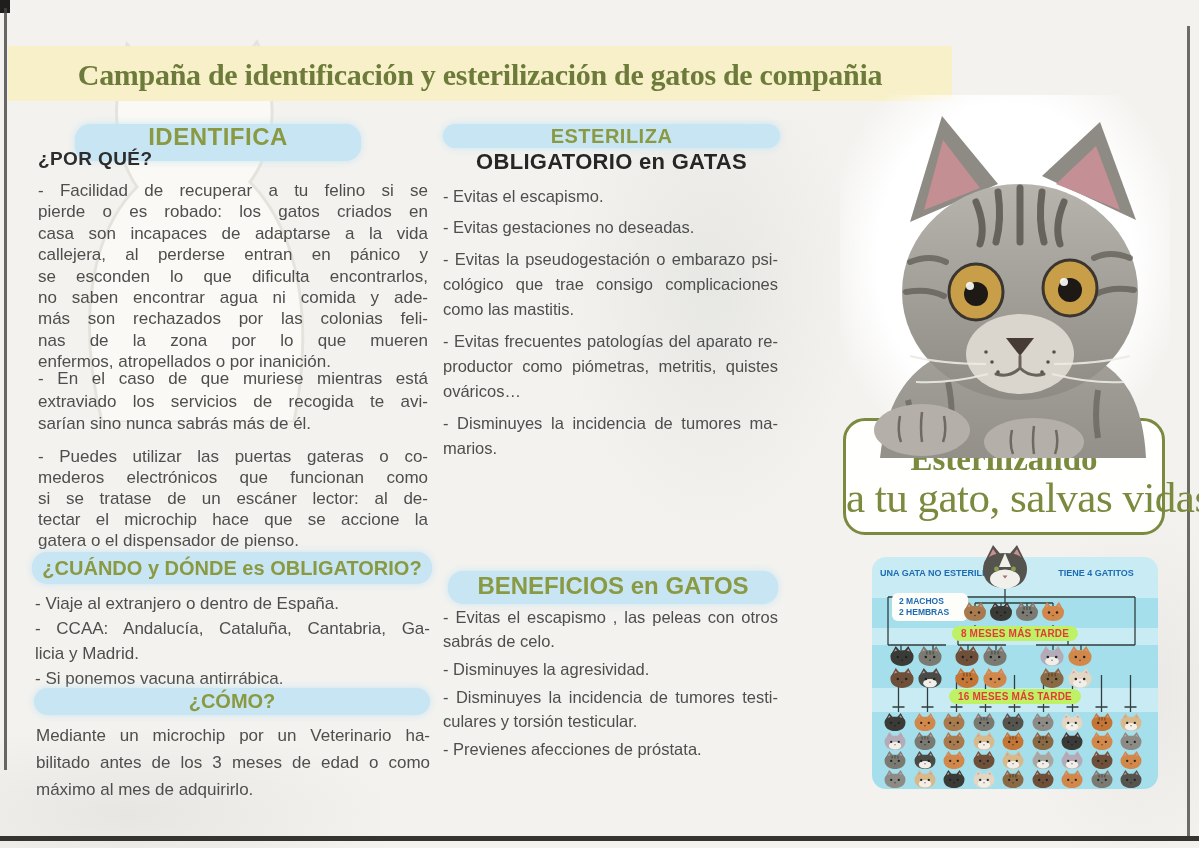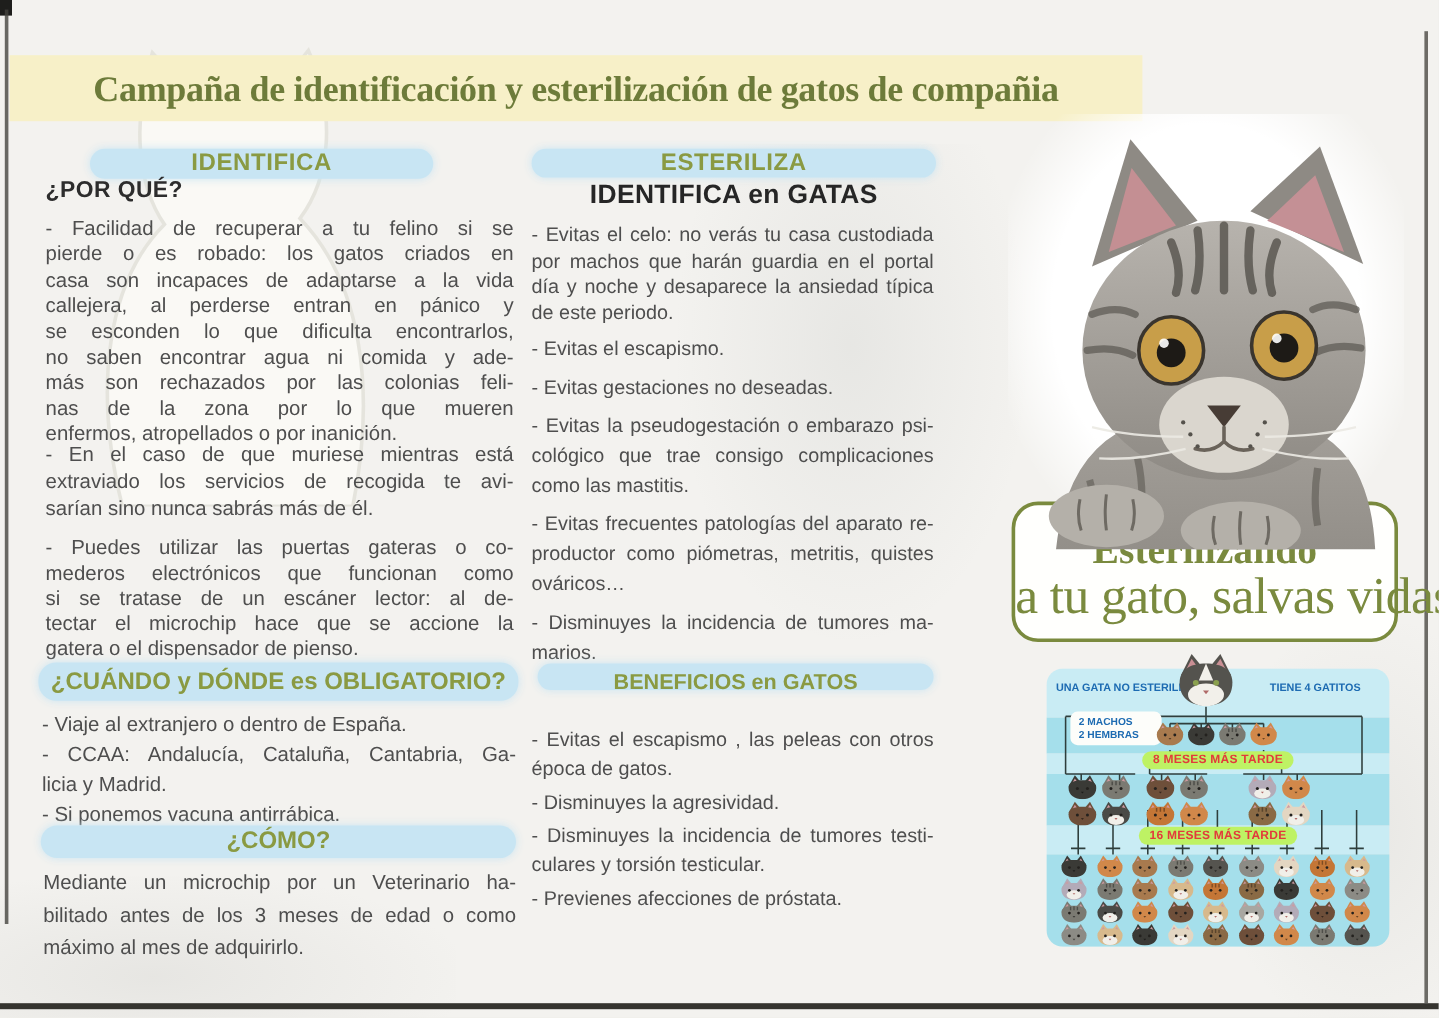--- a/index.html
+++ b/index.html
@@ -18,7 +18,7 @@
   
   .pill{position:absolute;background:var(--pill-blue);border-radius:15px;text-align:center;
     color:var(--pill-olive);font-weight:bold;box-shadow:0 0 7px rgba(198,228,242,.95);}
-  .pill-identifica{left:75px;top:124px;width:286px;height:25px;font-size:20px;line-height:25px;letter-spacing:.5px;}
+  .pill-identifica{left:75px;top:124px;width:286px;height:37px;font-size:24px;line-height:25px;letter-spacing:.5px;}
   .pill-esteriliza{left:443px;top:124px;width:337px;height:24px;font-size:20px;line-height:24px;letter-spacing:.5px;}
   .pill-cuando{left:32px;top:552px;width:400px;height:32px;font-size:20px;line-height:32px;}
   .pill-como{left:34px;top:688px;width:396px;height:27px;font-size:20px;line-height:27px;}

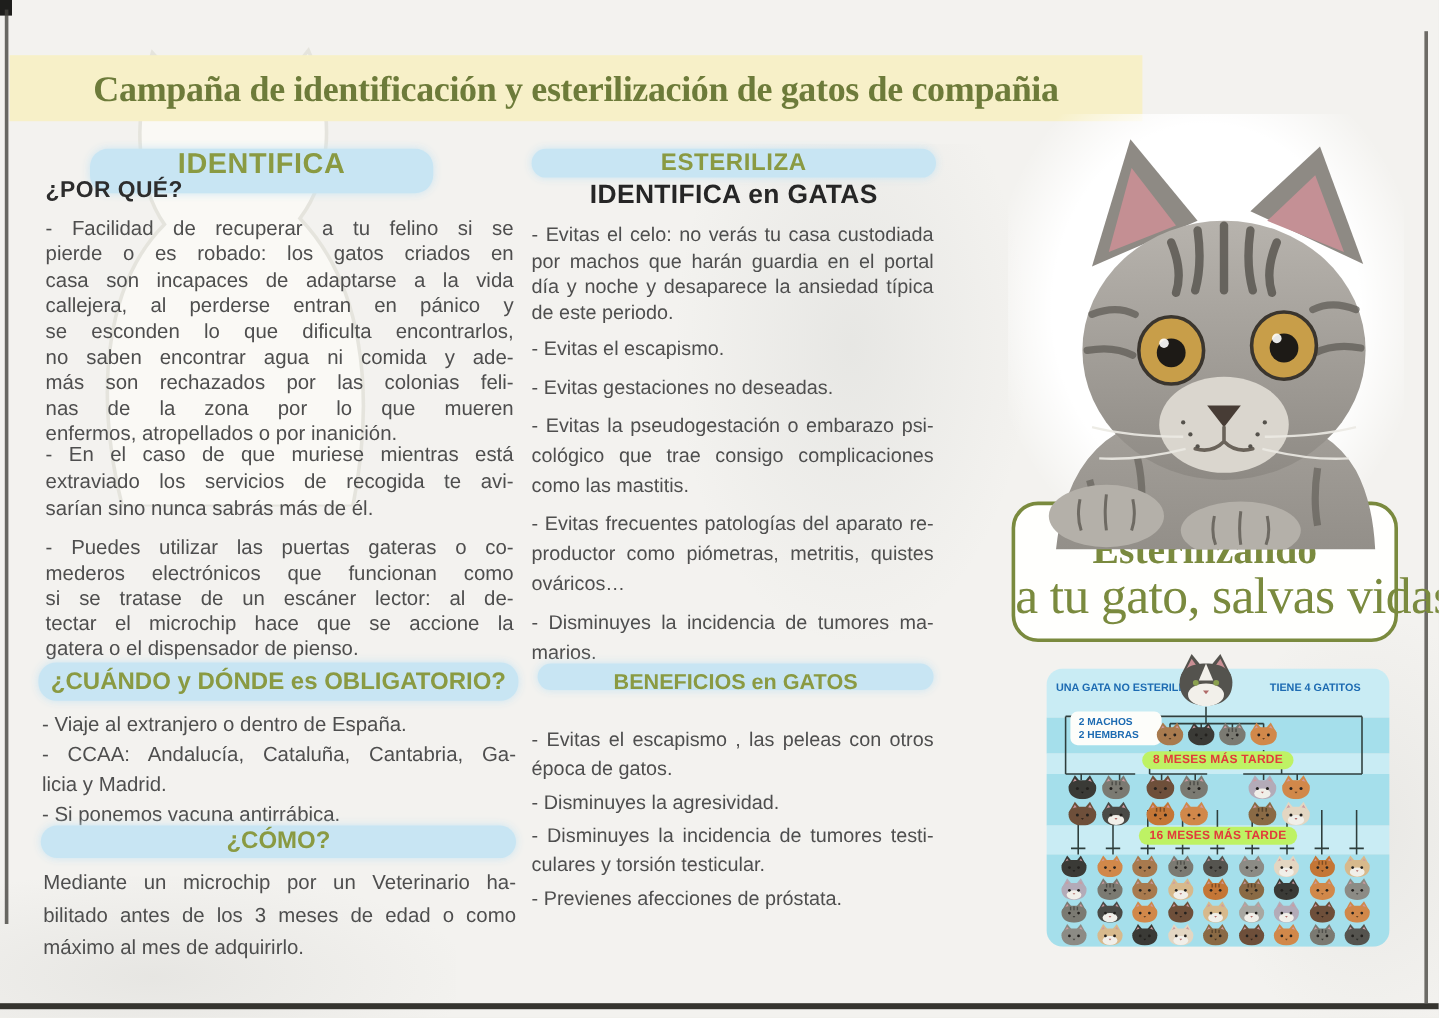--- a/index.html
+++ b/index.html
@@ -137,7 +137,7 @@
     </div>
 
   <div class="pill pill-esteriliza">ESTERILIZA</div>
-  <div class="txt gatas-heading">IDENTIFICA en GATAS</div>
+  <div class="txt gatas-heading">OBLIGATORIO en GATAS</div>
   <div class="txt gatas">
       <div class="bullet">
         <div class="tline">- Evitas el celo: no verás tu casa custodiada</div>

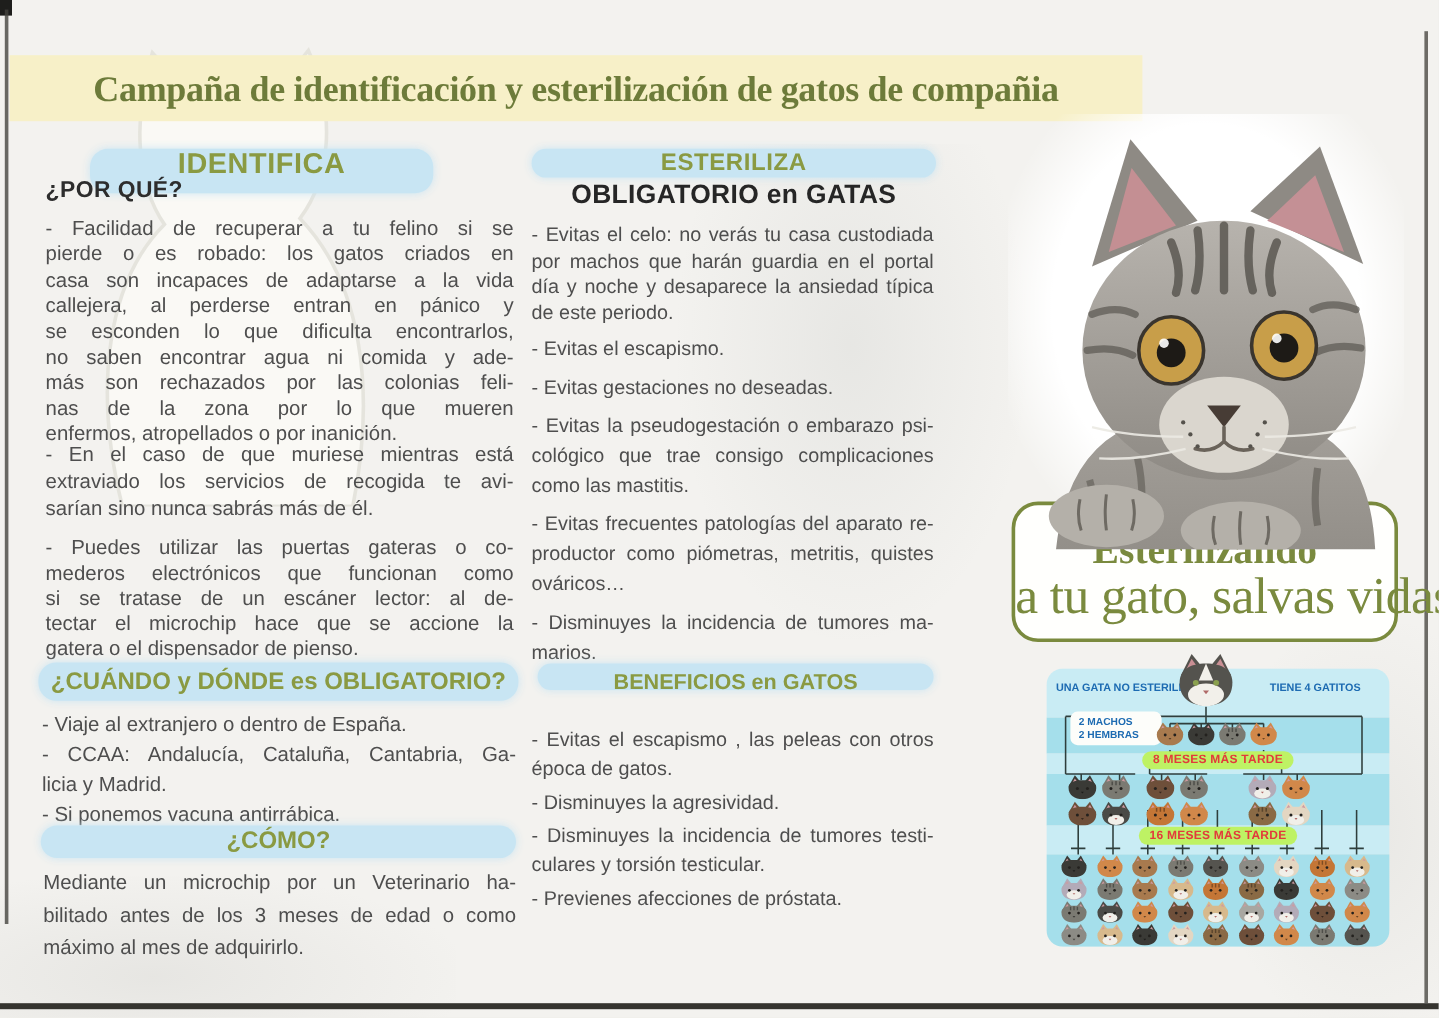--- a/index.html
+++ b/index.html
@@ -140,12 +140,6 @@
   <div class="txt gatas-heading">OBLIGATORIO en GATAS</div>
   <div class="txt gatas">
       <div class="bullet">
-        <div class="tline">- Evitas el celo: no verás tu casa custodiada</div>
-        <div class="tline">por machos que harán guardia en el portal</div>
-        <div class="tline">día y noche y desaparece la ansiedad típica</div>
-        <div class="tline last">de este periodo.</div>
-      </div>
-      <div class="bullet">
         <div class="tline last">- Evitas el escapismo.</div>
       </div>
       <div class="bullet">

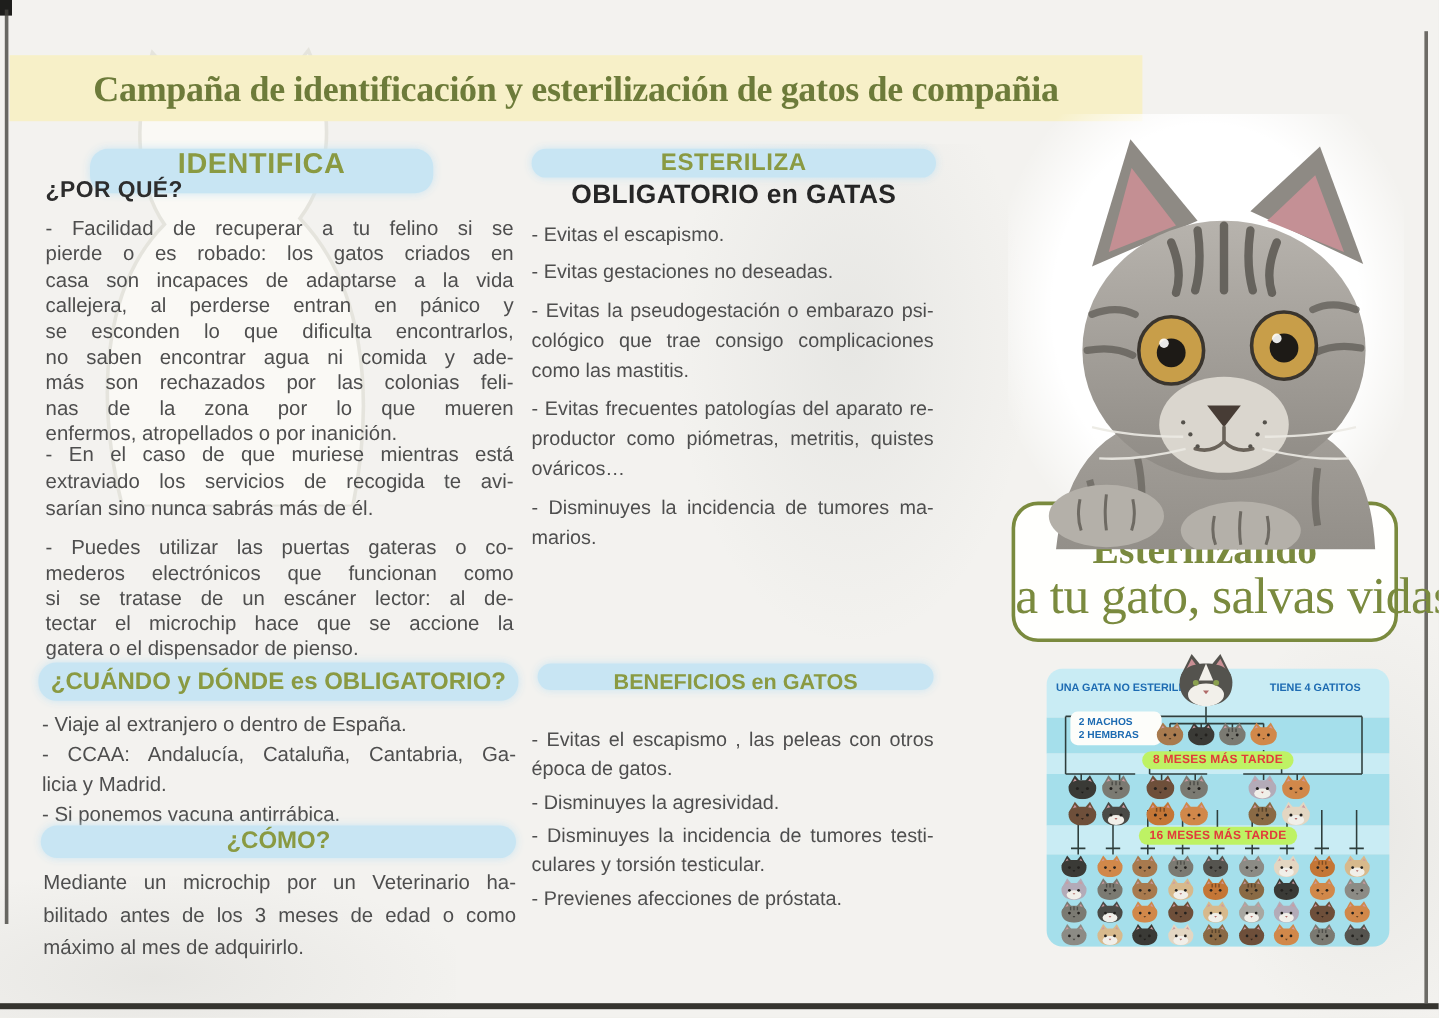--- a/index.html
+++ b/index.html
@@ -22,7 +22,7 @@
   .pill-esteriliza{left:443px;top:124px;width:337px;height:24px;font-size:20px;line-height:24px;letter-spacing:.5px;}
   .pill-cuando{left:32px;top:552px;width:400px;height:32px;font-size:20px;line-height:32px;}
   .pill-como{left:34px;top:688px;width:396px;height:27px;font-size:20px;line-height:27px;}
-  .pill-gatos{left:448px;top:553px;width:330px;height:22px;font-size:18px;line-height:30px;}
+  .pill-gatos{left:448px;top:571px;width:330px;height:33px;font-size:24px;line-height:30px;}
   
   .txt{position:absolute;color:var(--body-text);font-size:17px;}
   .tline{text-align:justify;text-align-last:justify;white-space:nowrap;}

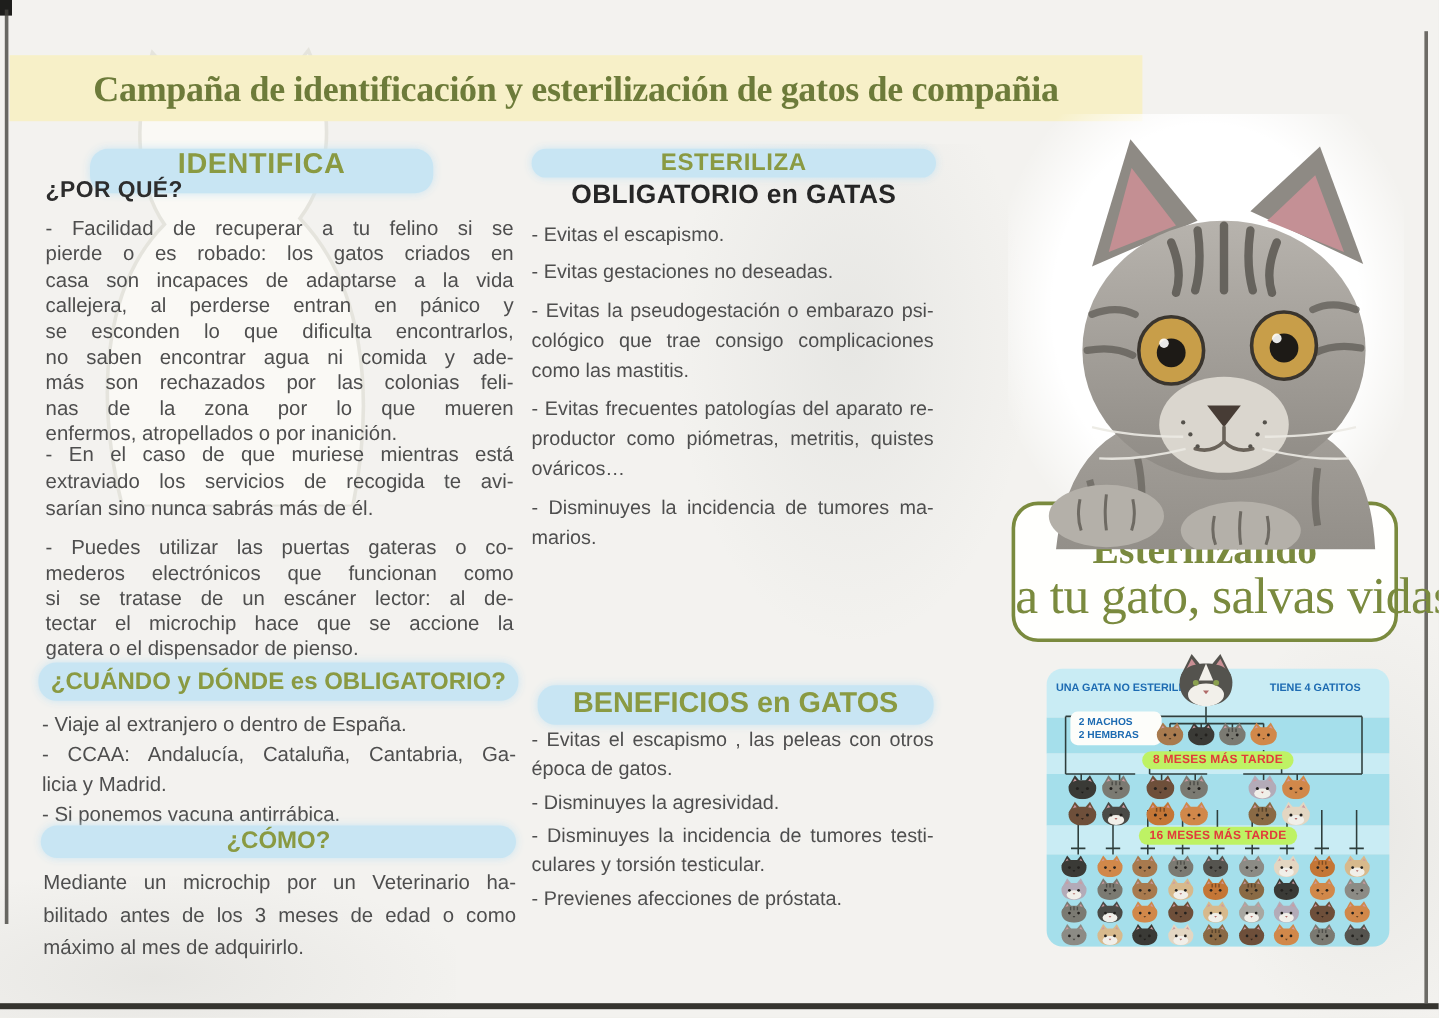--- a/index.html
+++ b/index.html
@@ -164,7 +164,7 @@
   <div class="txt gatos-list">
       <div class="bullet">
         <div class="tline">- Evitas el escapismo , las peleas con otros</div>
-        <div class="tline last">época de gatos.</div>
+        <div class="tline last">sabrás de celo.</div>
       </div>
       <div class="bullet">
         <div class="tline last">- Disminuyes la agresividad.</div>

